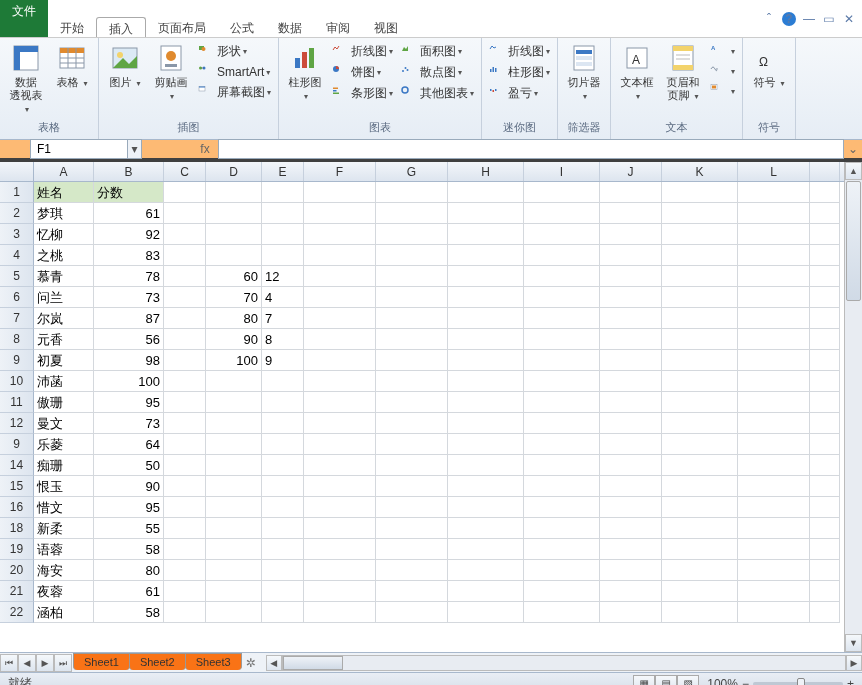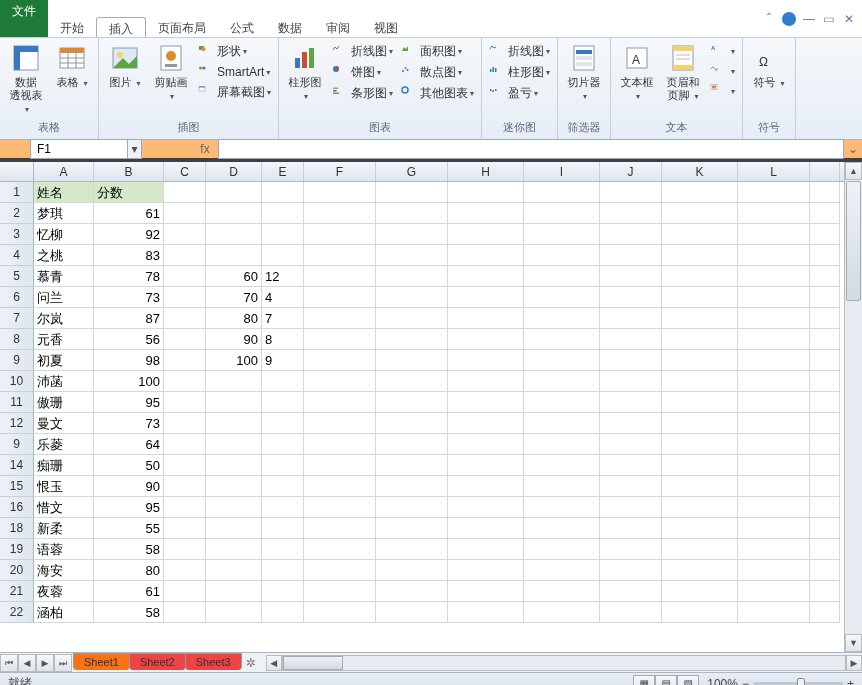--- a/index.html
+++ b/index.html
@@ -46,7 +46,7 @@
 .tabsrow{display:flex;height:20px;background:#eef2f7;border-top:1px solid #a8b8cc;align-items:center}
 .tabnav{display:flex}
 .tabnav span{width:18px;height:18px;border:1px solid #bbb;background:linear-gradient(#f5f8fb,#dde5ef);text-align:center;font-size:9px;line-height:16px;color:#555}
-.stab{padding:2px 10px;border:1px solid #999;border-bottom:none;margin-left:-1px;background:#ef4444;font-size:11px;color:#333;border-radius:0 0 4px 4px;position:relative;top:-1px;cursor:pointer}
+.stab{padding:2px 10px;border:1px solid #999;border-bottom:none;margin-left:-1px;background:#f97316;font-size:11px;color:#333;border-radius:0 0 4px 4px;position:relative;top:-1px;cursor:pointer}
 .stab.active{background:#f97316}
 .hscroll{flex:1;display:flex;align-items:center;margin-left:10px}
 .hscroll .track{flex:1;height:16px;background:#e8ecf2;border:1px solid #bbb;position:relative}

